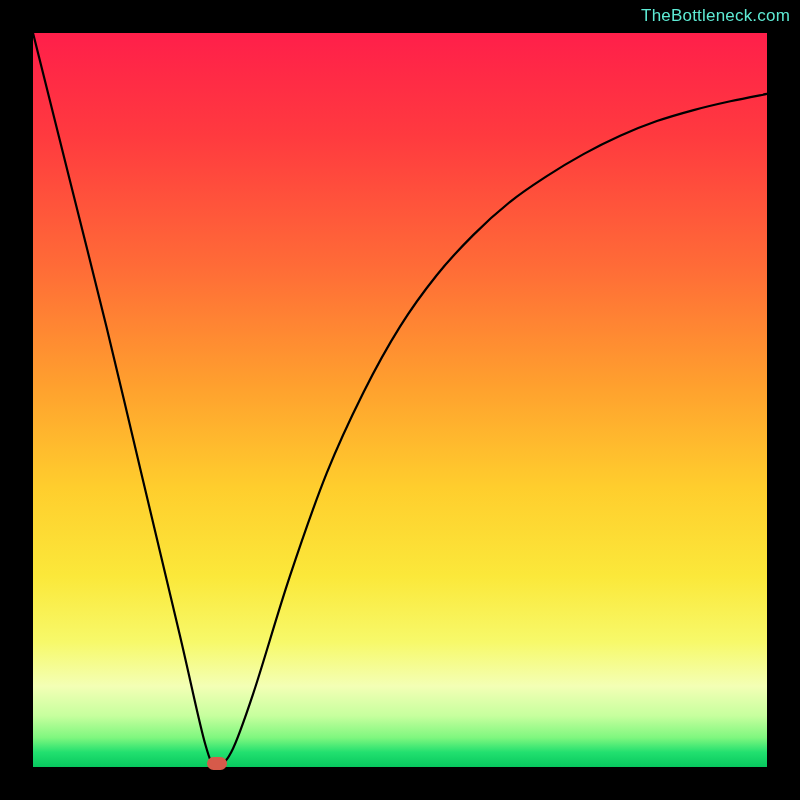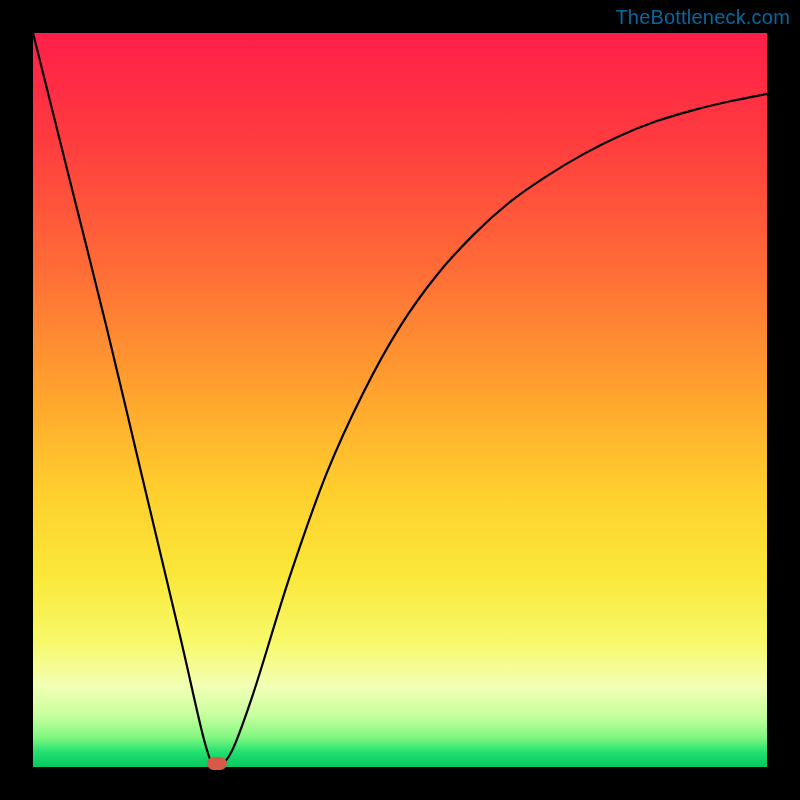--- a/index.html
+++ b/index.html
@@ -44,8 +44,8 @@
     position: absolute;
     top: 6px;
     right: 10px;
-    color: #0369a1;
-    font-size: 20px;
+    color: #5eead4;
+    font-size: 17px;
     font-weight: 500;
     letter-spacing: 0.2px;
     user-select: none;

